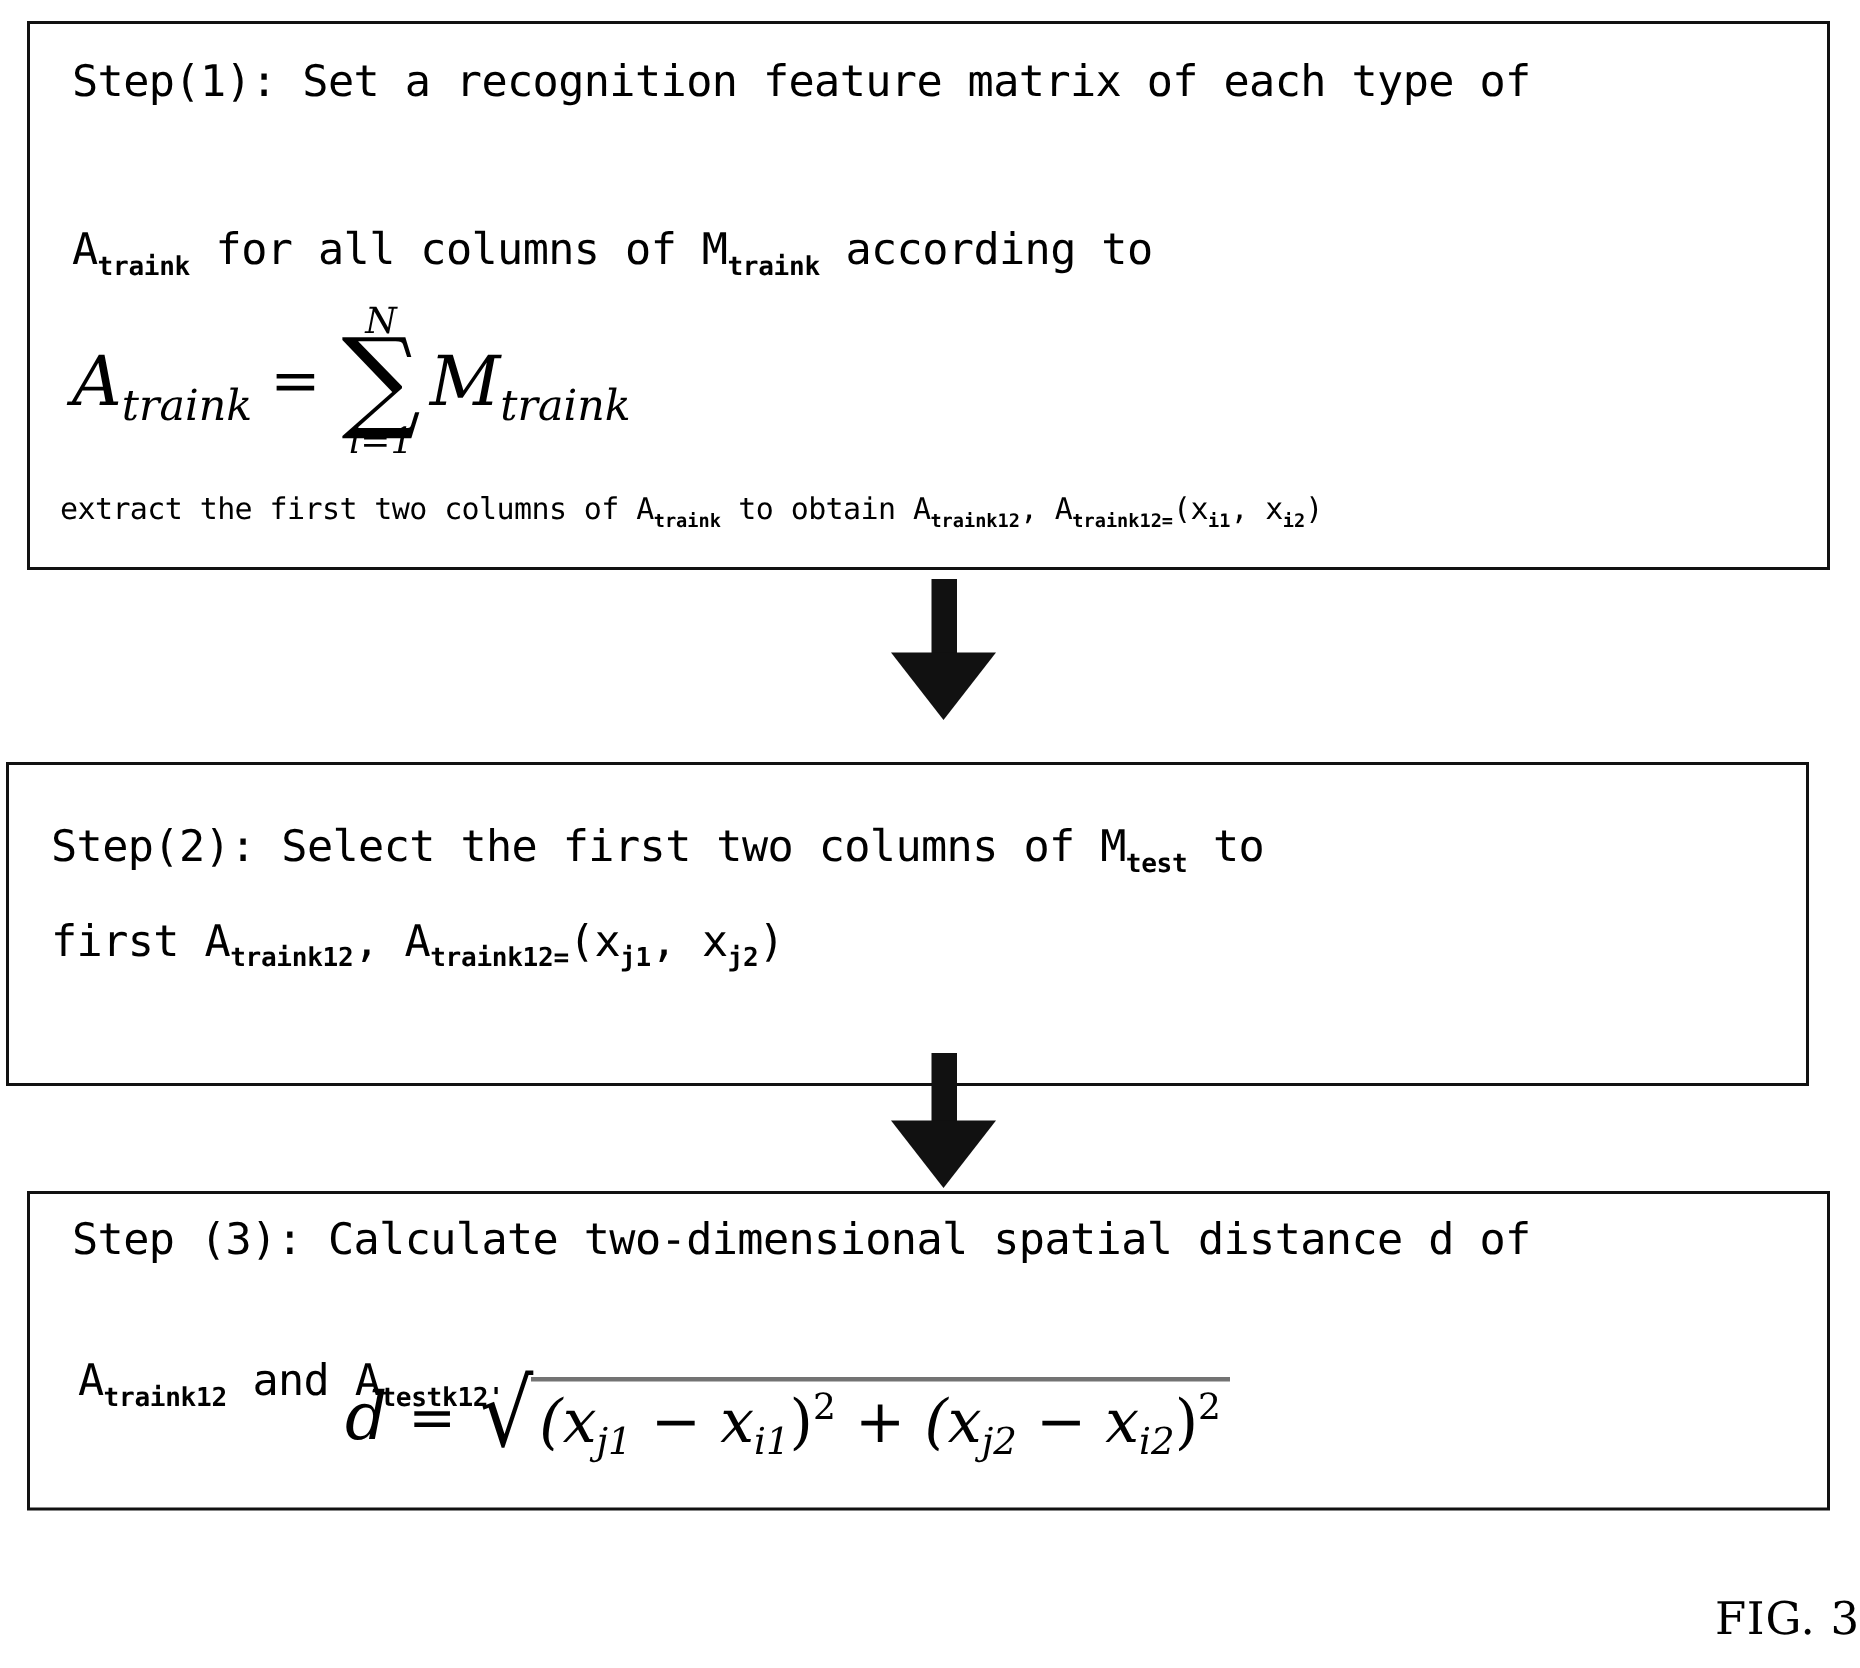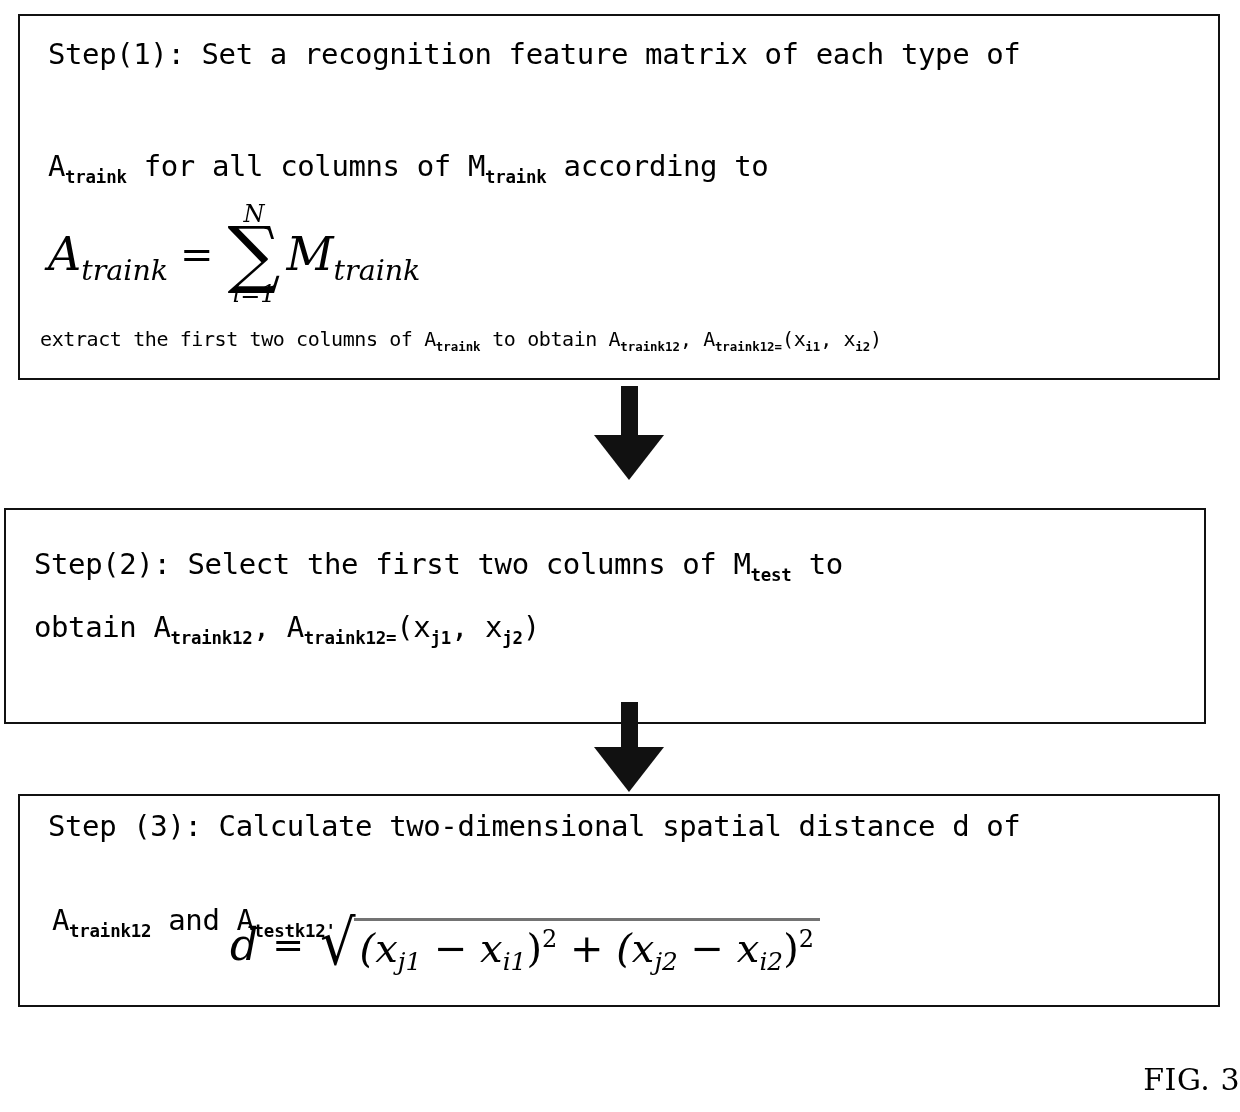--- a/index.html
+++ b/index.html
@@ -240,7 +240,7 @@
 
       <div class="line" style="left:28px; top:40px;"><span>Step(2): Select the first two columns of M</span><sub class="sb">test</sub><span> to</span></div>
 
-      <div class="line" style="left:28px; top:103px;"><span>obtain A</span><sub class="sb">traink12</sub><span>,  A</span><sub class="sb">traink12=</sub><span>(x</span><sub class="sb">j1</sub><span>, x</span><sub class="sb">j2</sub><span>)</span></div>
+      <div class="line" style="left:28px; top:103px;"><span>first A</span><sub class="sb">traink12</sub><span>,  A</span><sub class="sb">traink12=</sub><span>(x</span><sub class="sb">j1</sub><span>, x</span><sub class="sb">j2</sub><span>)</span></div>
 
     </div>
   </div>

